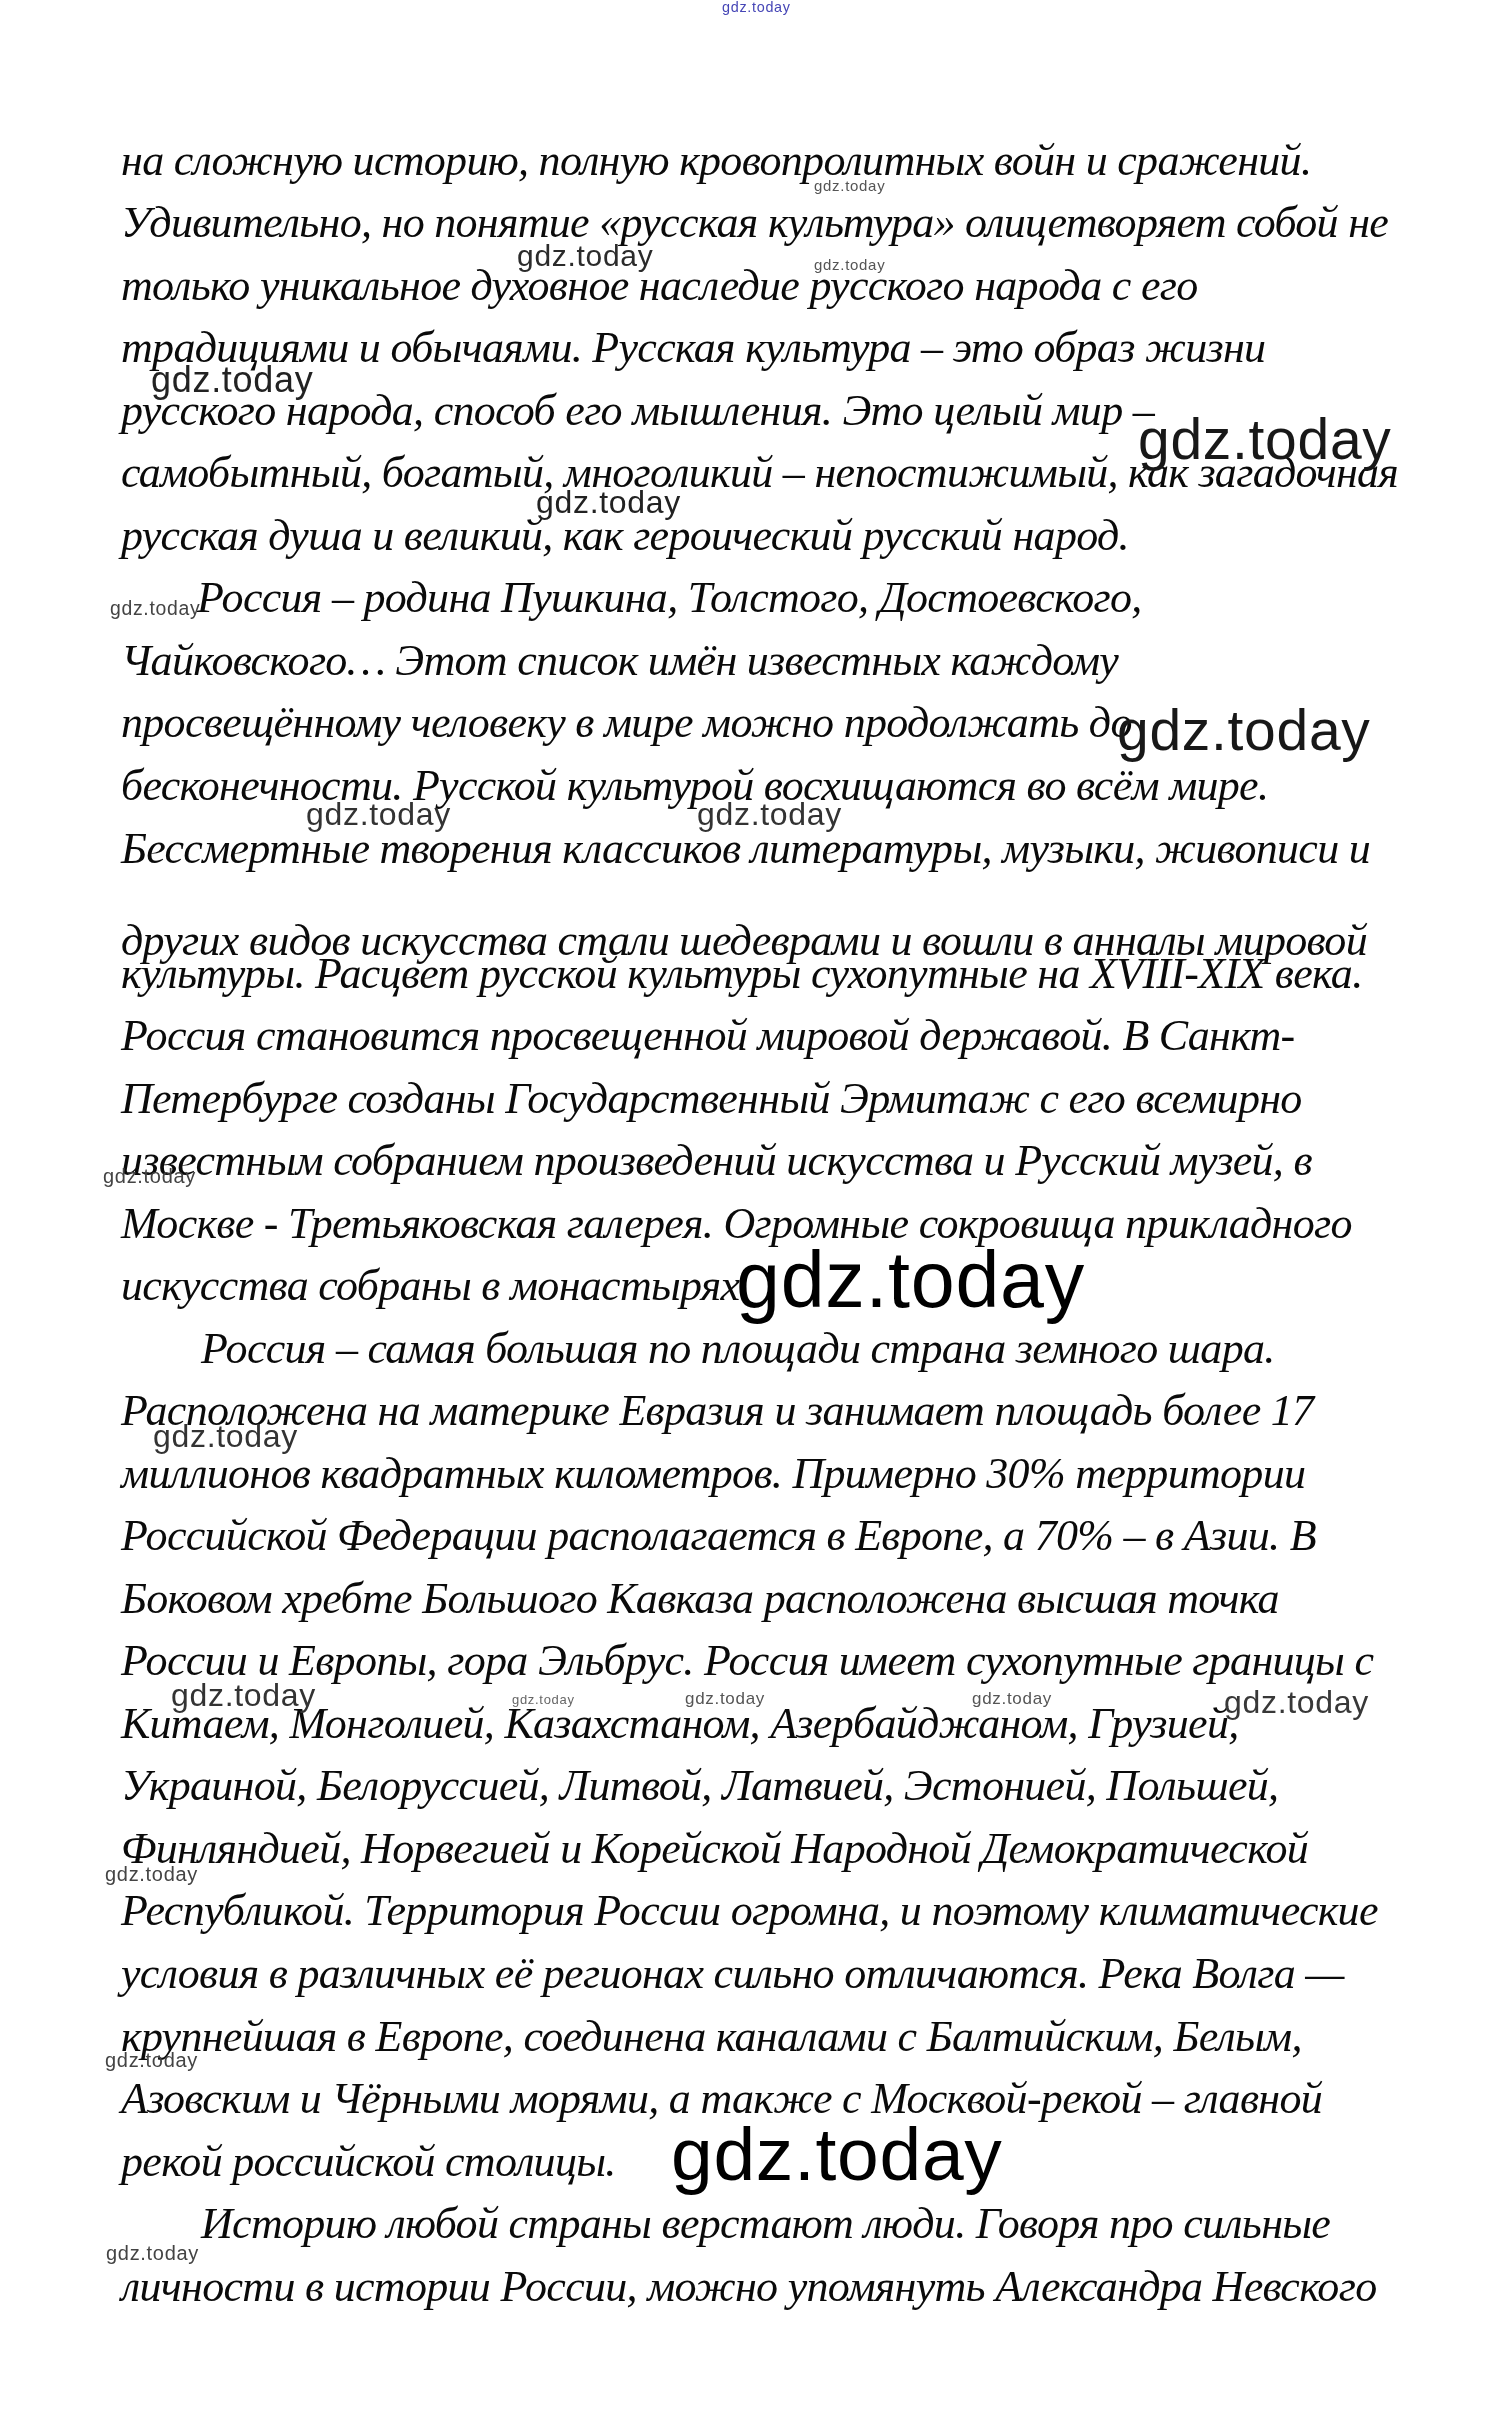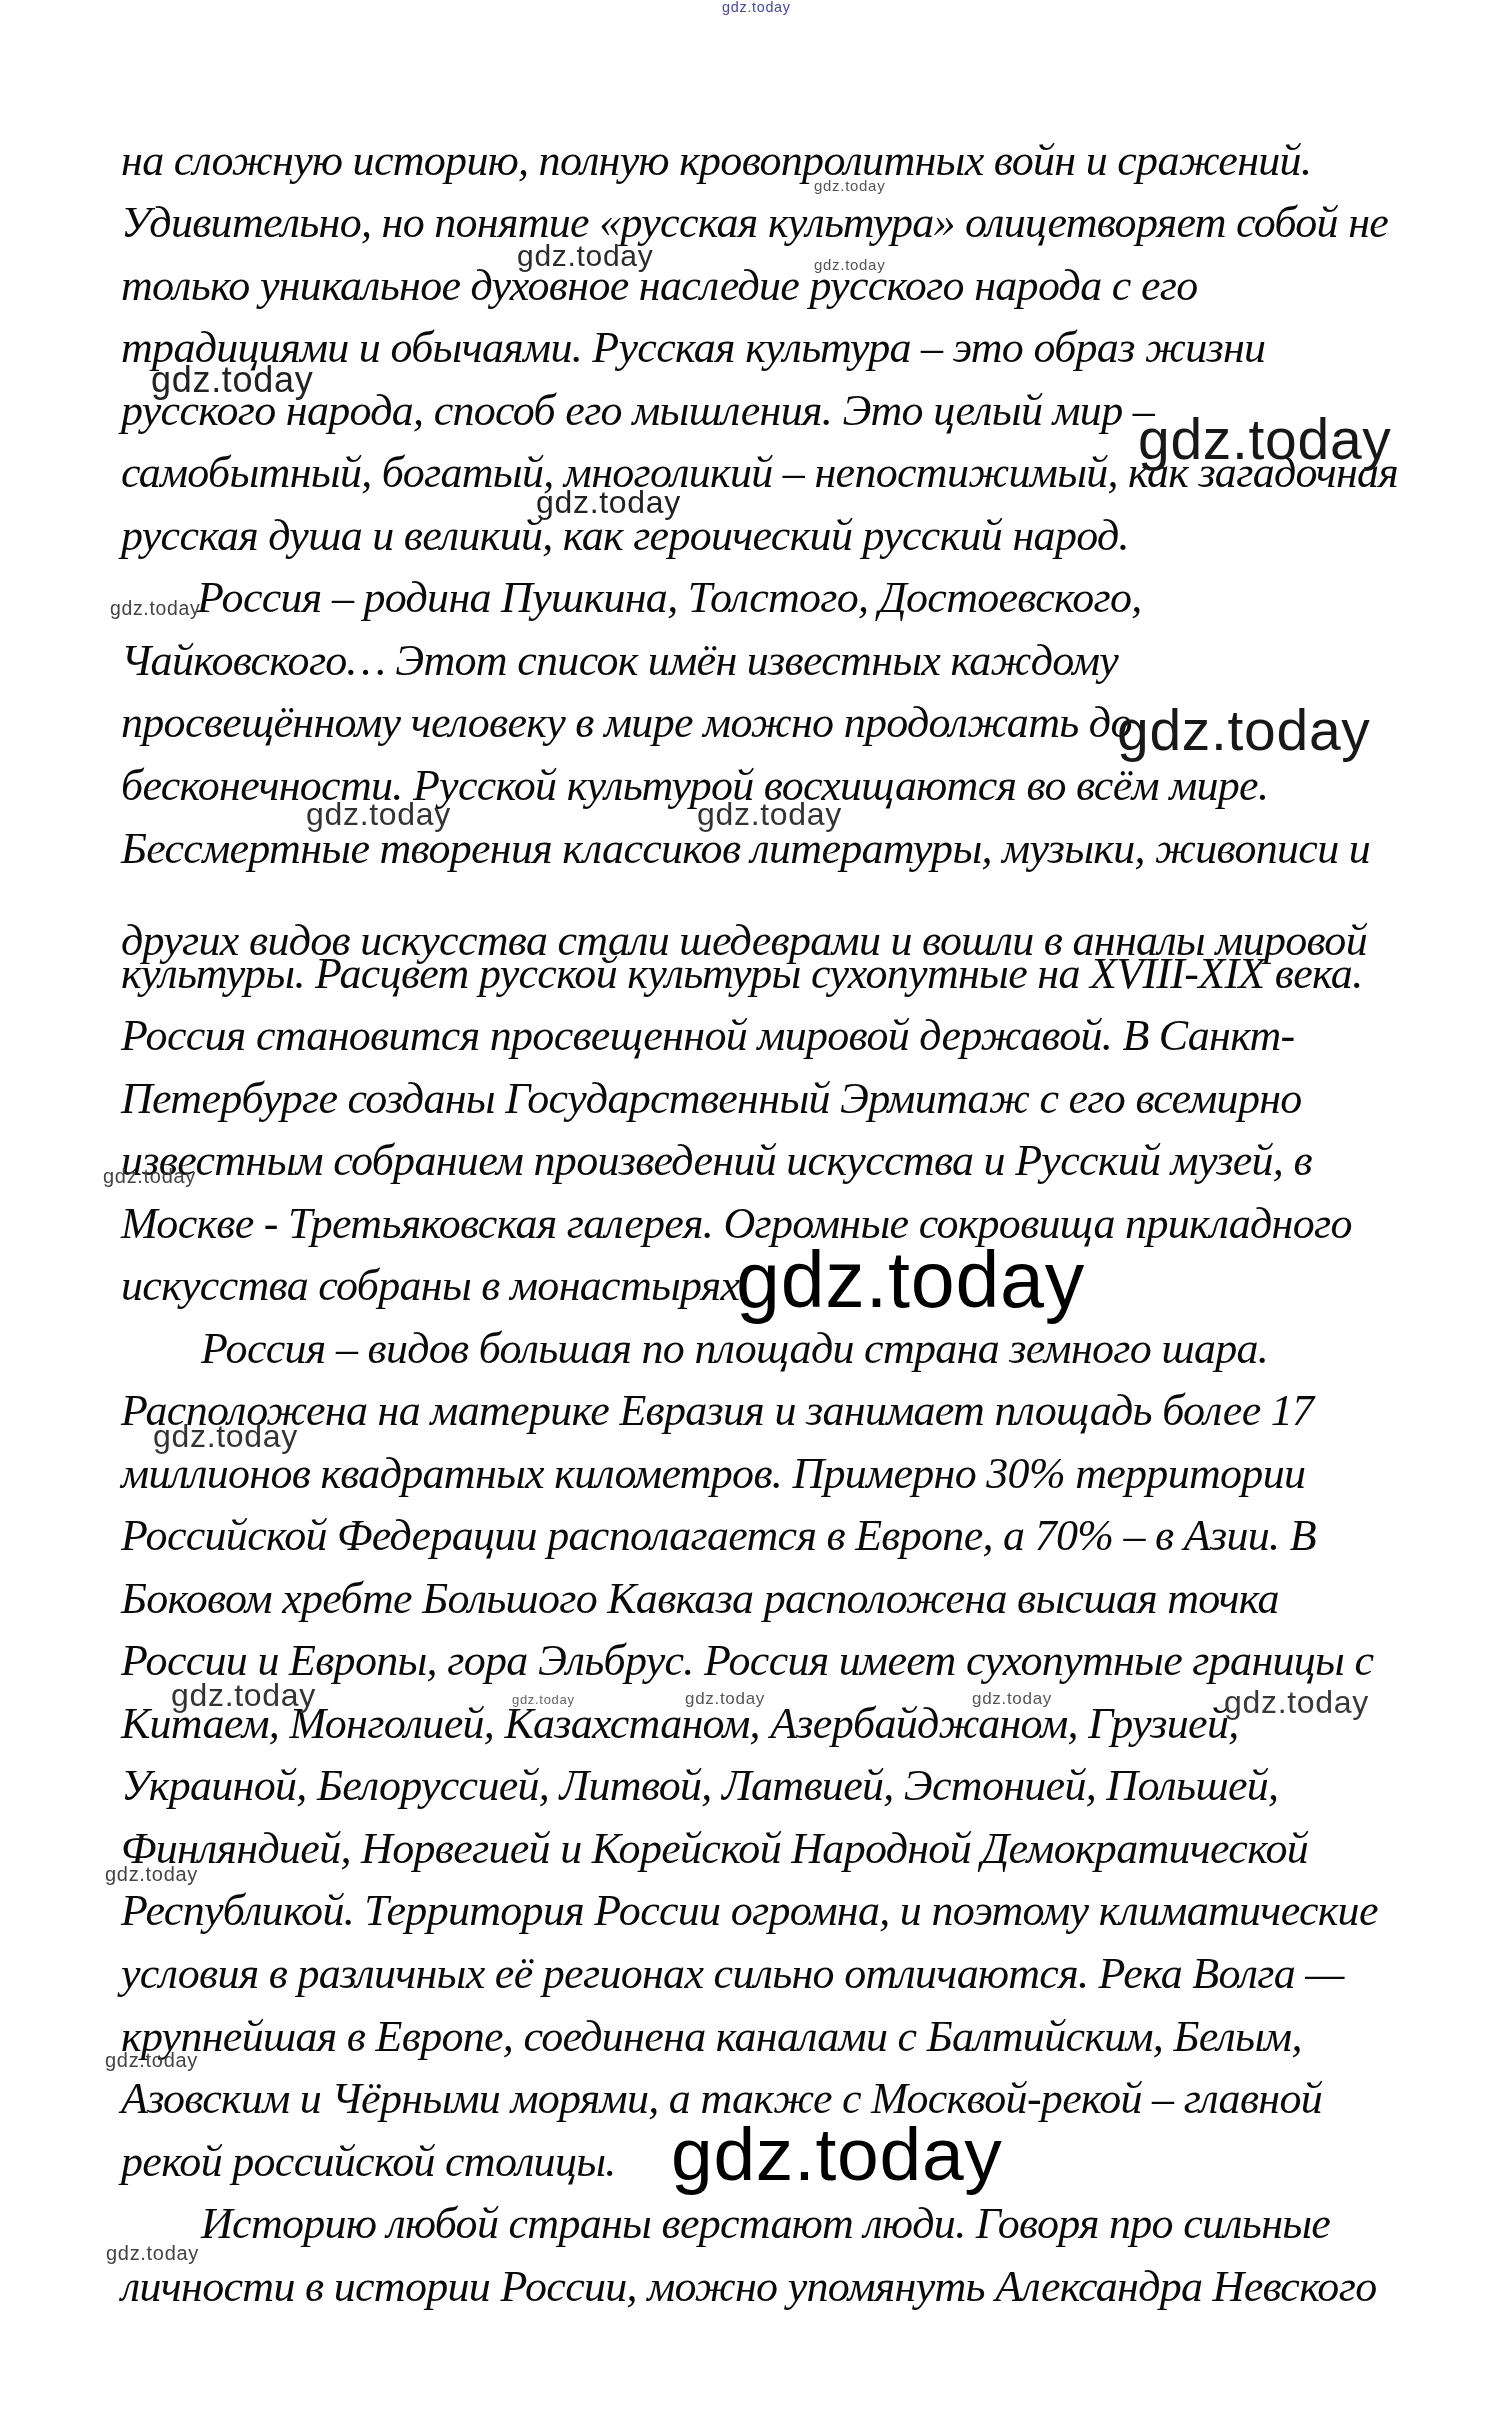--- a/index.html
+++ b/index.html
@@ -55,7 +55,7 @@
   <div class="line" style="top:1139px">известным собранием произведений искусства и Русский музей, в</div>
   <div class="line" style="top:1202px">Москве - Третьяковская галерея. Огромные сокровища прикладного</div>
   <div class="line" style="top:1264px">искусства собраны в монастырях.</div>
-  <div class="line indent" style="top:1327px">Россия – видов большая по площади страна земного шара.</div>
+  <div class="line indent" style="top:1327px">Россия – самая большая по площади страна земного шара.</div>
   <div class="line" style="top:1389px">Расположена на материке Евразия и занимает площадь более 17</div>
   <div class="line" style="top:1452px">миллионов квадратных километров. Примерно 30% территории</div>
   <div class="line" style="top:1514px">Российской Федерации располагается в Европе, а 70% – в Азии. В</div>

